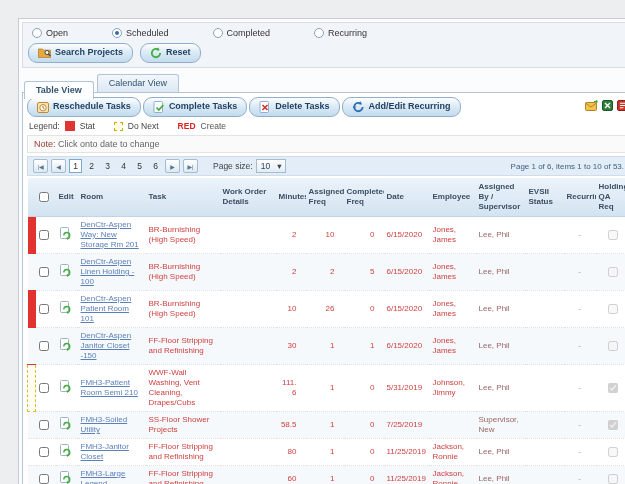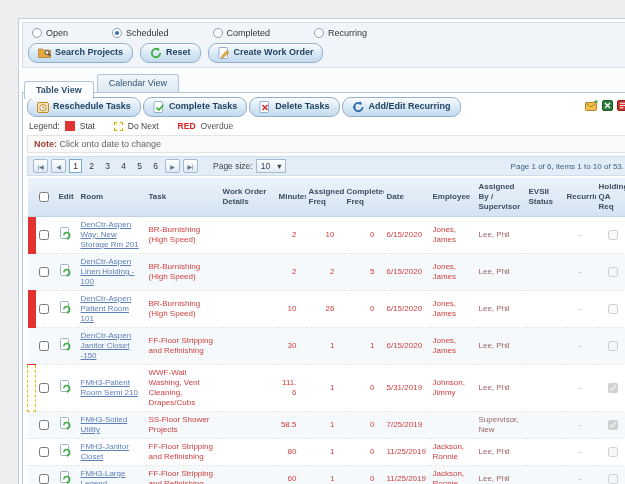--- a/index.html
+++ b/index.html
@@ -103,15 +103,6 @@
             </svg>
           </span>
           <span>Reset</span>
-        </button>
-        <button class="btn">
-          <span class="bicon">
-            <svg width="12" height="12" viewBox="0 0 12 12">
-              <rect x="1" y="0.5" width="8.5" height="11" rx="1" fill="#fff" stroke="#8fb0d0"></rect>
-              <path d="M4 8.5l5-5 1.8 1.8-5 5-2.4 0.6z" fill="#e9a83c" stroke="#a97a24" stroke-width="0.5"></path>
-            </svg>
-          </span>
-          <span>Create Work Order</span>
         </button>
       </div>
   </div>

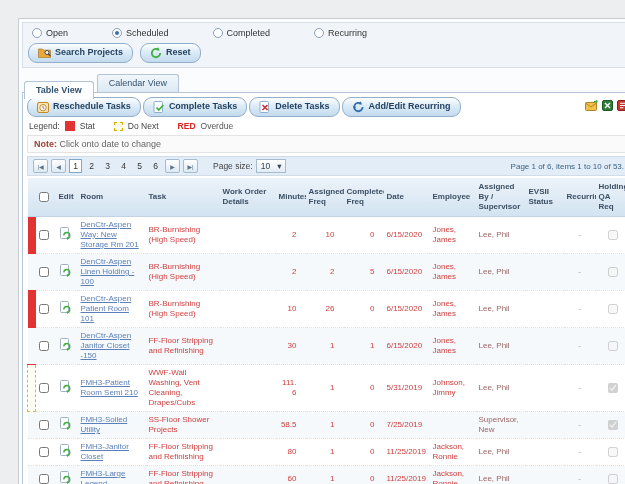--- a/index.html
+++ b/index.html
@@ -185,7 +185,7 @@
       <span class="legend-swatch-donext"></span>
       <span>Do Next</span>
       <span class="legend-red">RED</span>
-      <span class="legend-overdue">Overdue</span>
+      <span class="legend-overdue">Create</span>
     </div>
 
     <div class="note-row">

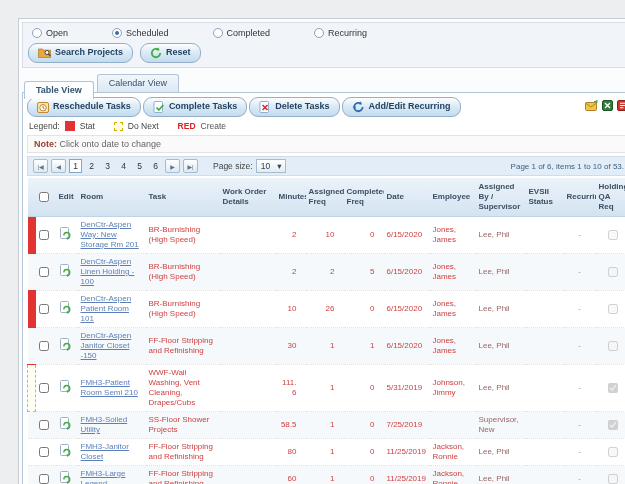--- a/index.html
+++ b/index.html
@@ -36,7 +36,7 @@
   .legend-overdue{color:#555}
 
   .note-row{border:1px solid #e3e3e3;background:#fafafa;padding:3px 6px;color:#666}
-  .note-prefix{font-weight:bold;color:#9c4033}
+  .note-prefix{font-weight:normal;color:#9c4033}
 
   .pager{display:flex;align-items:center;background:#e2edf7;border:1px solid #d0dde8;margin-top:3px;padding:2px 5px;gap:3px;font-size:8.5px}
   .pager-btn{width:15px;height:14px;display:inline-flex;align-items:center;justify-content:center;background:linear-gradient(#ffffff,#dde9f3);border:1px solid #a6bbcd;border-radius:2px;font-size:6px;color:#5a7389;cursor:pointer}

